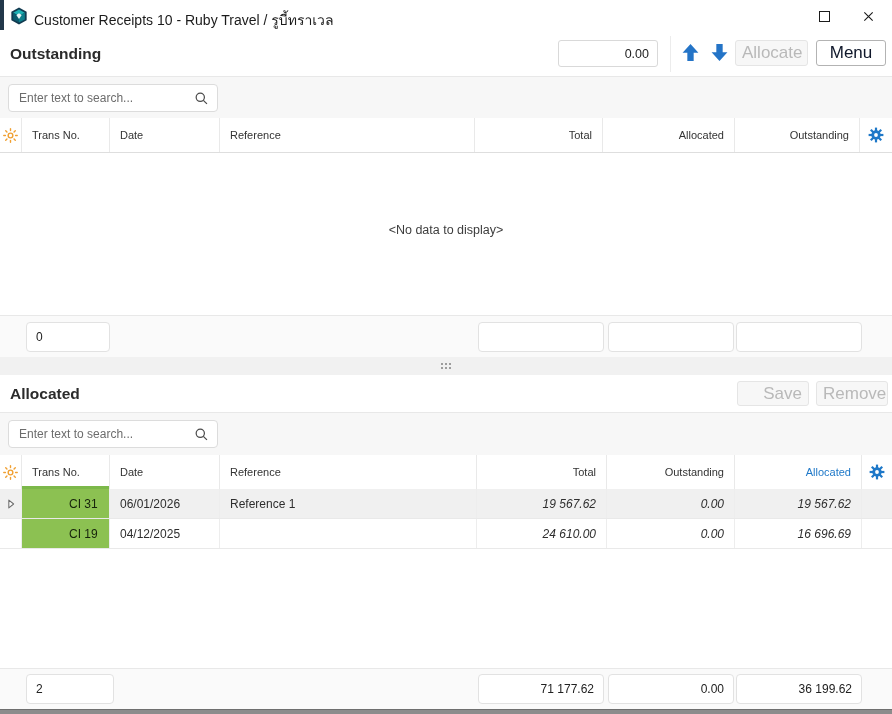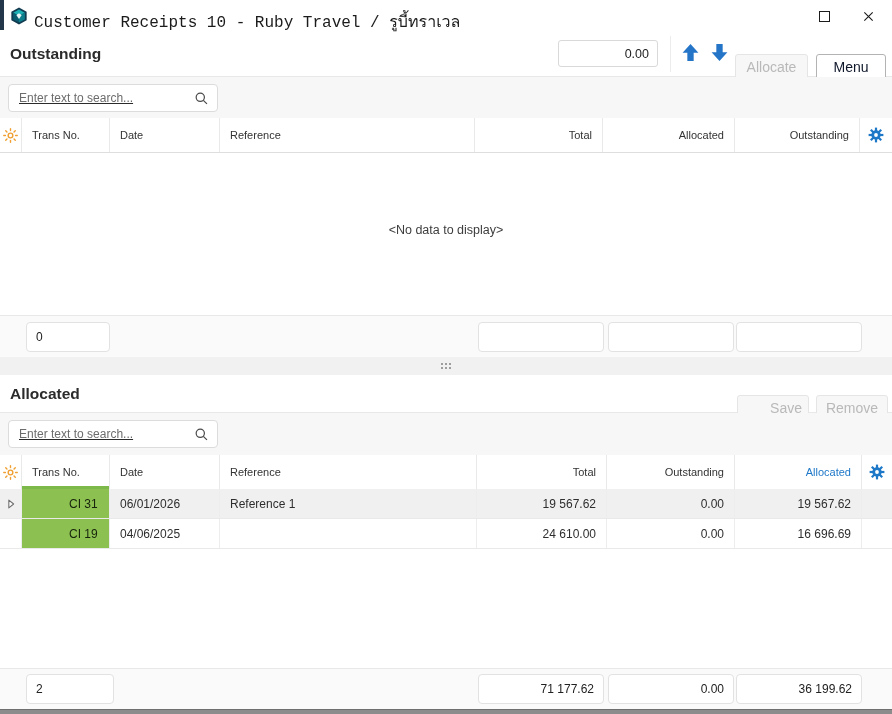--- a/index.html
+++ b/index.html
@@ -12,7 +12,7 @@
   .titlebar { position:absolute; top:0; left:0; width:892px; height:32px; background:#fff; }
   .titlebar-edge { position:absolute; left:0; top:0; width:4px; height:30px; background:#22384a; }
   .app-icon { position:absolute; left:10px; top:7px; width:18px; height:18px; }
-  .title-text { position:absolute; left:34px; top:9px; font-size:16px; color:#1b1b1b; white-space:nowrap;font-family:Liberation Mono, monospace; }
+  .title-text { position:absolute; left:34px; top:9px; font-size:14px; color:#1b1b1b; white-space:nowrap; }
   .win-btn { position:absolute; top:0; width:44px; height:32px; display:flex; align-items:center; justify-content:center; background:transparent; border:none; cursor:pointer; }
   .btn-max { right:46px; } .btn-close { right:2px; }
   .max-glyph { width:9px; height:9px; border:1.2px solid #1b1b1b; display:block; }

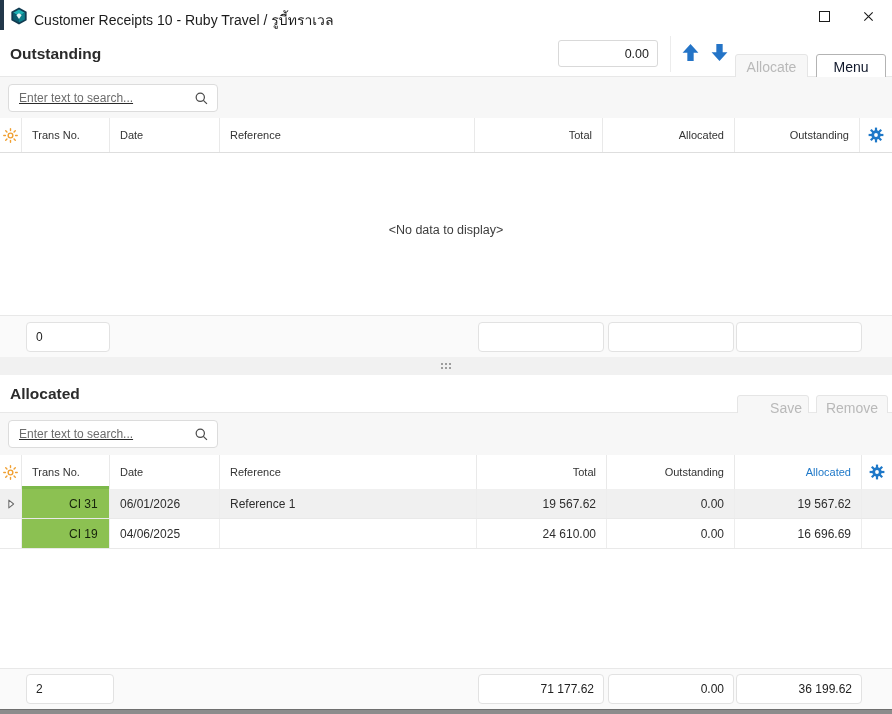--- a/index.html
+++ b/index.html
@@ -30,8 +30,8 @@
   .arrow-btn { position:absolute; top:6px; width:26px; height:28px; background:transparent; border:none; padding:0; cursor:pointer; display:flex; align-items:center; justify-content:center; }
   .arrow-up { left:677px; } .arrow-down { left:706px; }
 
-  .btn { position:absolute; box-sizing:border-box; height:26px; border-radius:3px; font-size:14px;
-    font-family:"Liberation Sans", sans-serif; cursor:pointer;margin-top:14px; }
+  .btn { position:absolute; box-sizing:border-box; height:26px; border-radius:3px; font-size:17px;
+    font-family:"Liberation Sans", sans-serif; cursor:pointer; }
   .btn-disabled { background:#f7f7f7; border:1px solid #e5e5e5; color:#b9b9b9; cursor:default; }
   .btn-normal { background:#fff; border:1px solid #b3b3b3; color:#0f172a; }
   .btn-allocate { left:735px; top:8px; width:73px; }

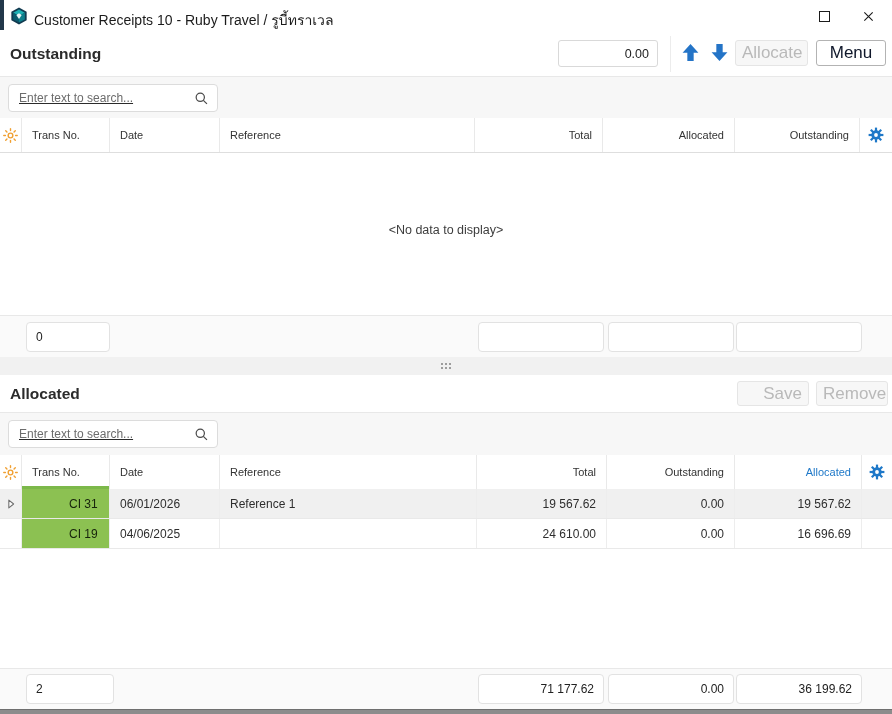--- a/index.html
+++ b/index.html
@@ -43,7 +43,7 @@
   .toolbar { background:#f7f7f7; }
   .tb1 { top:77px; height:41px; } .tb2 { top:413px; height:42px; }
   .search-box { position:absolute; left:8px; top:7px; width:210px; height:28px; box-sizing:border-box;
-    background:#fff; border:1px solid #dcdcdc; border-radius:4px; display:flex; align-items:center;text-decoration:underline; }
+    background:#fff; border:1px solid #dcdcdc; border-radius:4px; display:flex; align-items:center; }
   .search-box input { flex:1; border:none; outline:none; background:transparent; padding:0 0 0 10px;
     font-size:12px; color:#333; font-family:"Liberation Sans", sans-serif; }
   .search-box input::placeholder { color:#6c6c6c; }

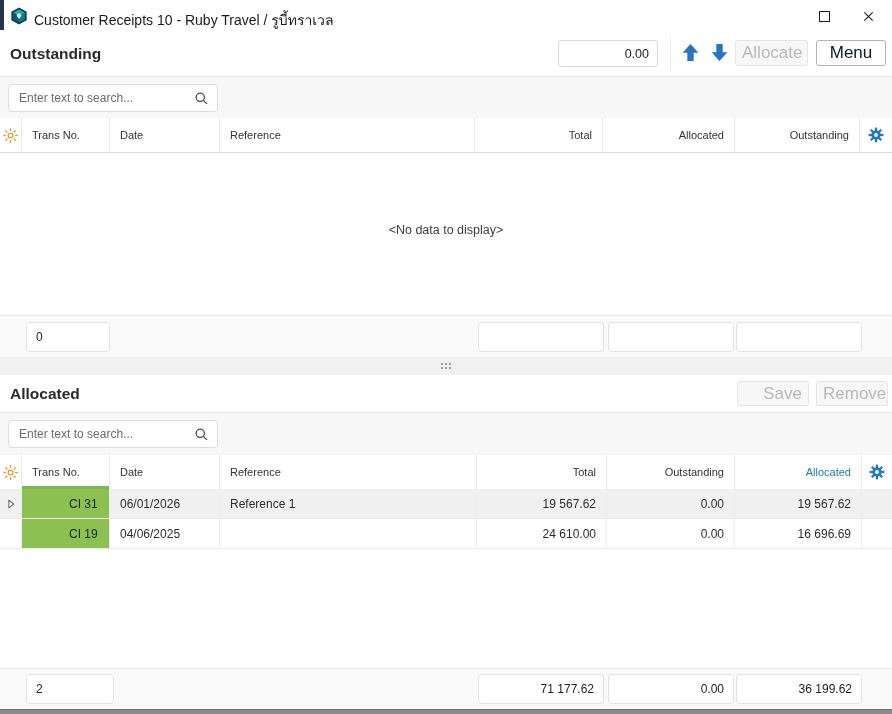--- a/index.html
+++ b/index.html
@@ -69,7 +69,7 @@
   .row-selected { background:#f0f0f0; }
   .gc { display:flex; align-items:center; padding:0 10px; border-right:1px solid #ededed; box-sizing:border-box; overflow:hidden; white-space:nowrap; }
   .gc:last-child { border-right:none; }
-  .gc.num { justify-content:flex-end; }
+  .gc.num { justify-content:flex-end;font-style:italic; }
   .gc.indicator { padding:0; justify-content:center; }
   .gc.green { background:#8cc152; color:#17230c;padding-left:47px; }
   .grid2-rows { position:absolute; top:489px; left:0; width:892px; }

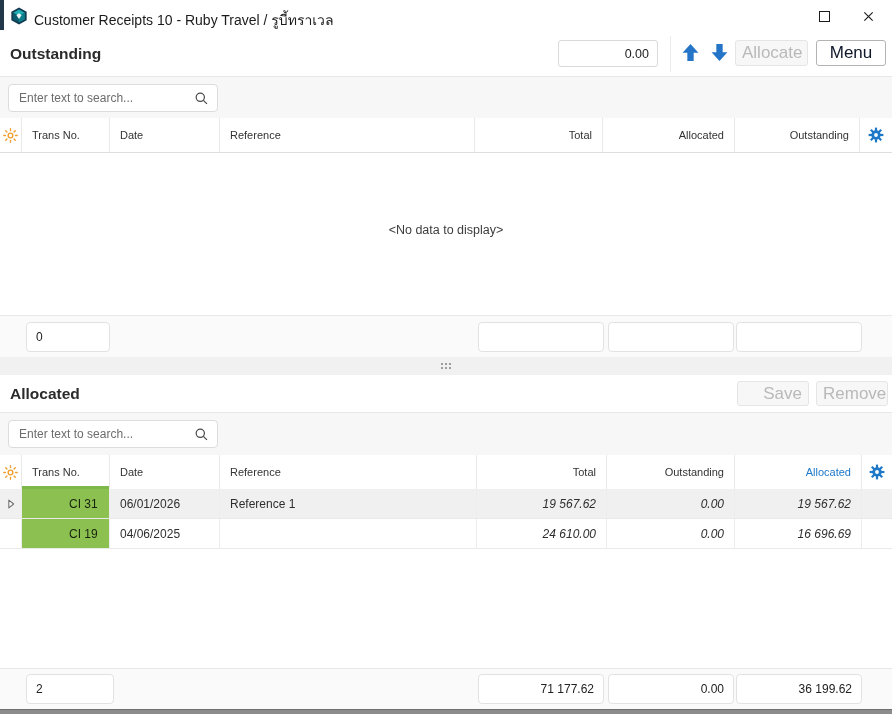--- a/index.html
+++ b/index.html
@@ -282,7 +282,7 @@
     <div class="grid-row g2cols">
       <div class="gc indicator"></div>
       <div class="gc green">CI 19</div>
-      <div class="gc">04/06/2025</div>
+      <div class="gc">04/12/2025</div>
       <div class="gc"></div>
       <div class="gc num">24 610.00</div>
       <div class="gc num">0.00</div>

